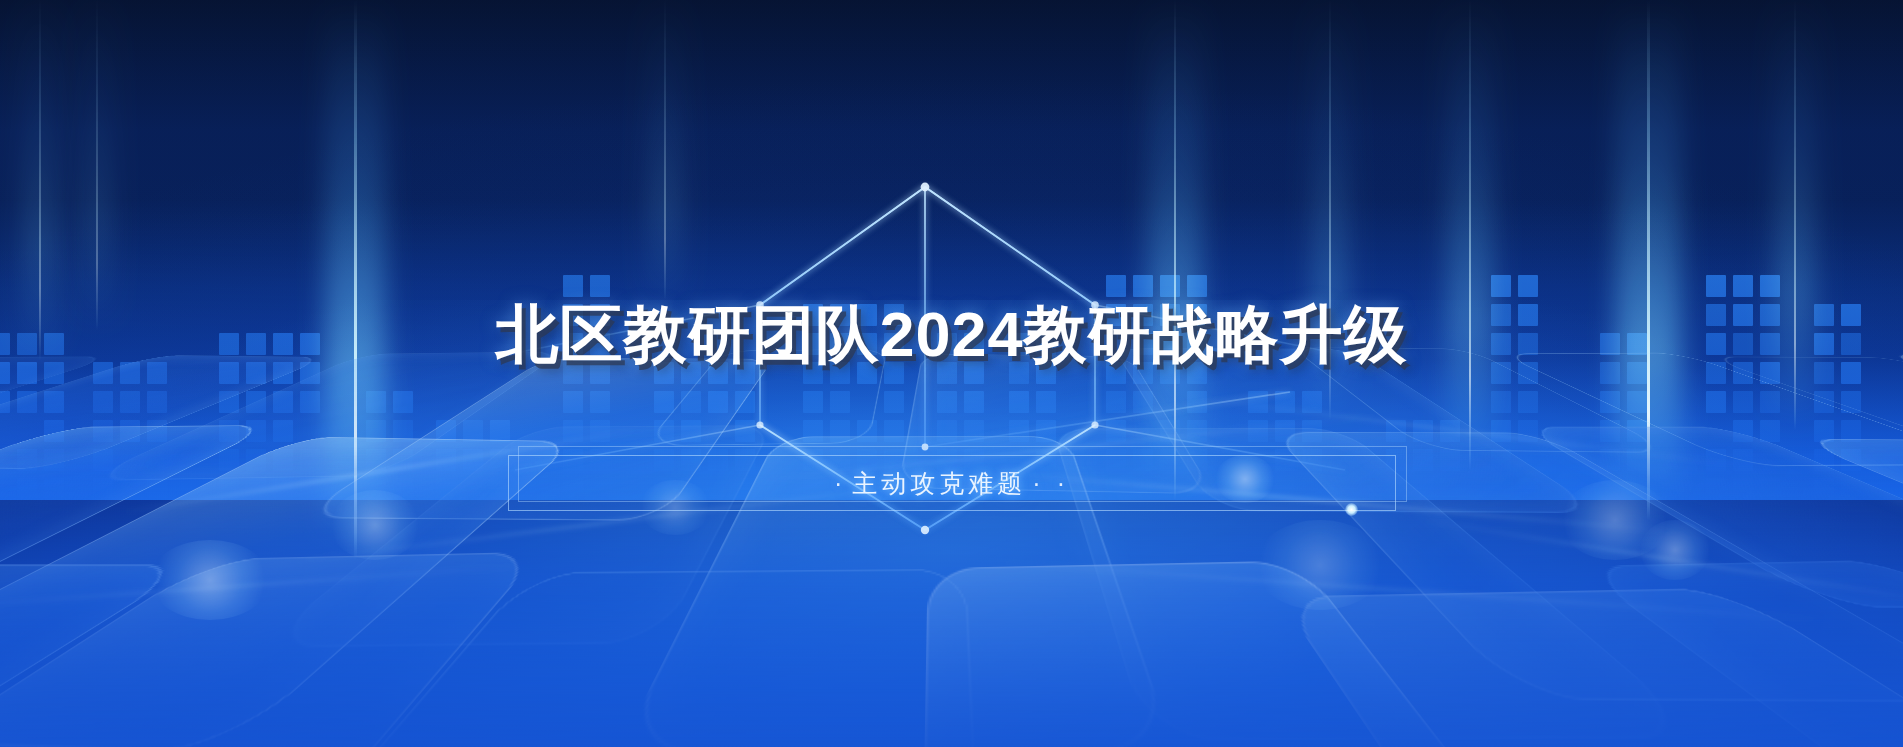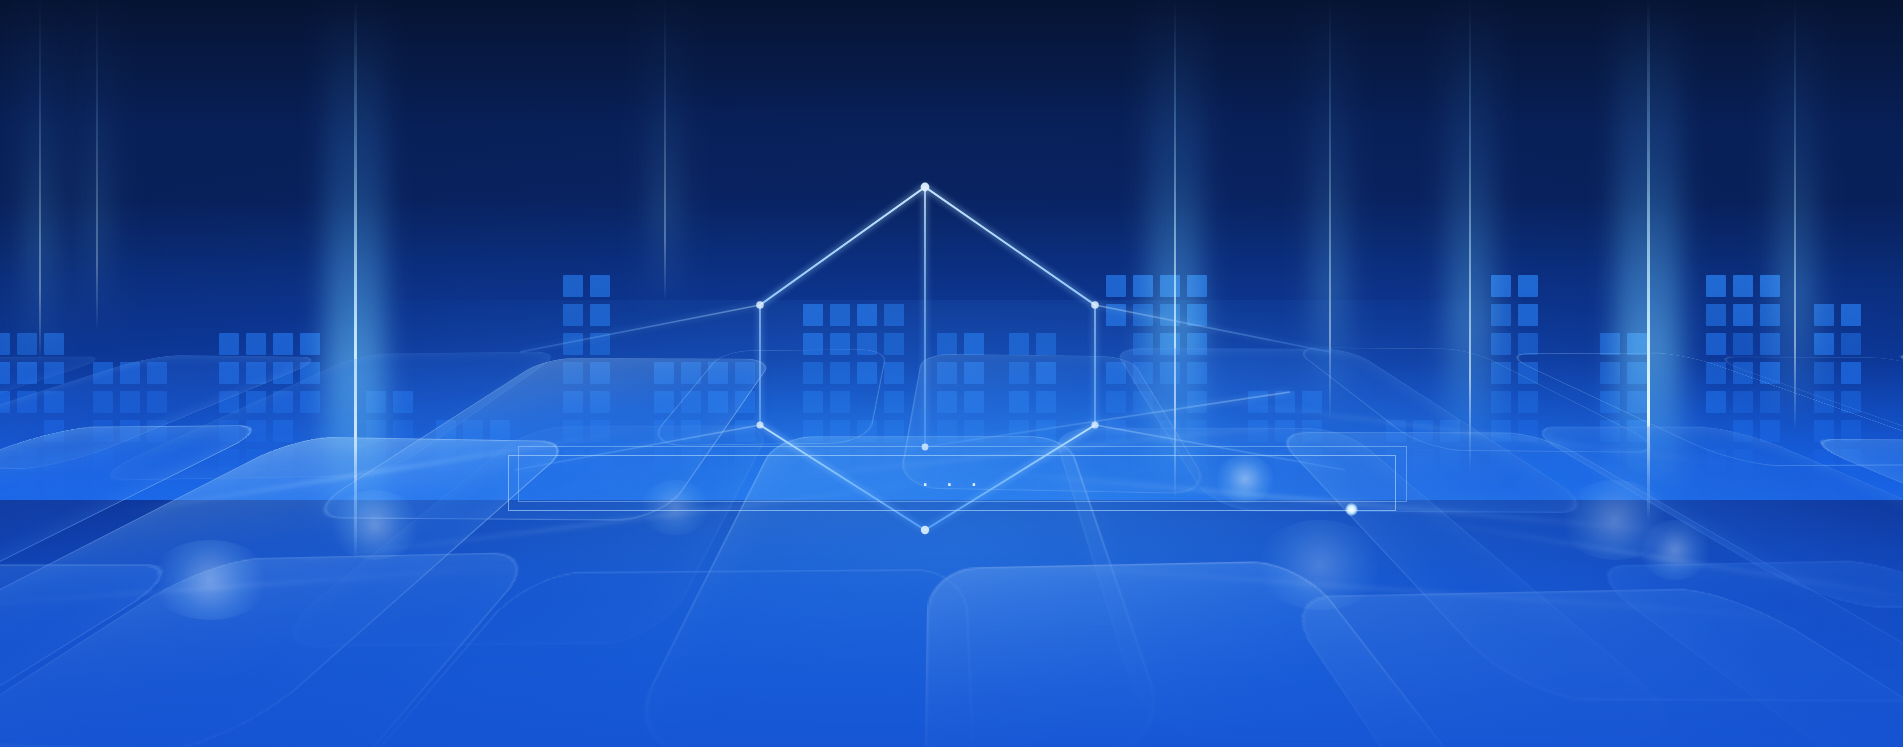--- a/index.html
+++ b/index.html
@@ -649,6 +649,7 @@
   <div class="content">
 
 
+    <div class="title-sub">北区教研团队2024教研战略升级</div>
 
     <div class="tagbox">
       <div class="frame2"></div>

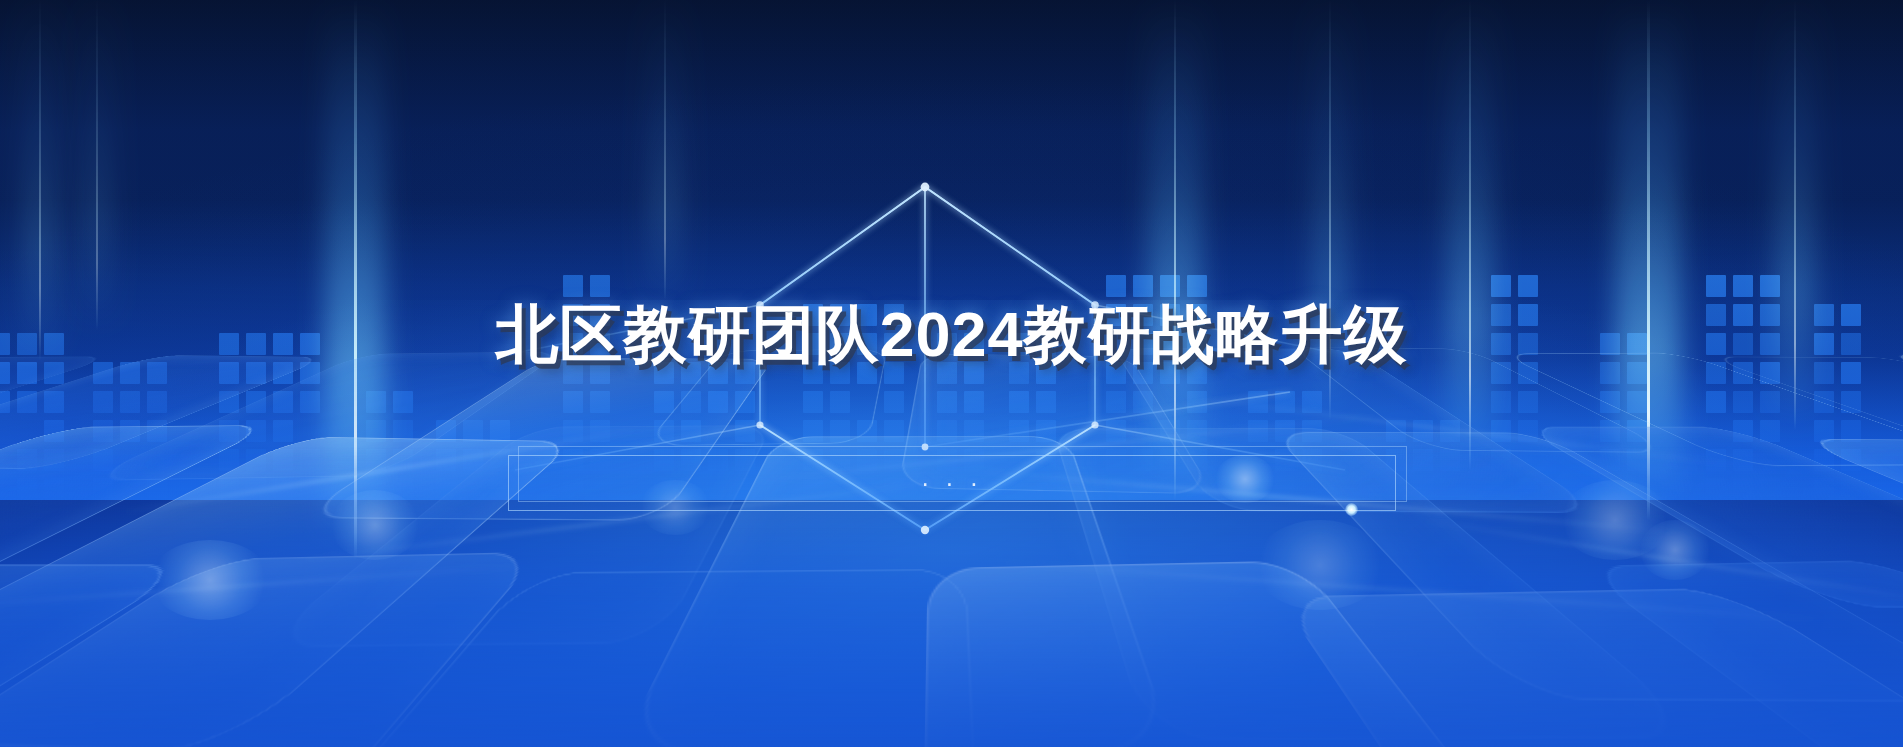--- a/index.html
+++ b/index.html
@@ -656,6 +656,7 @@
       <div class="frame"></div>
       <div class="tagline">
           <span class="tag-dot">·</span>
+          <span>主动攻克难题</span>
           <span class="tag-dot">·</span>
           <span class="tag-dot">·</span>
       </div>

